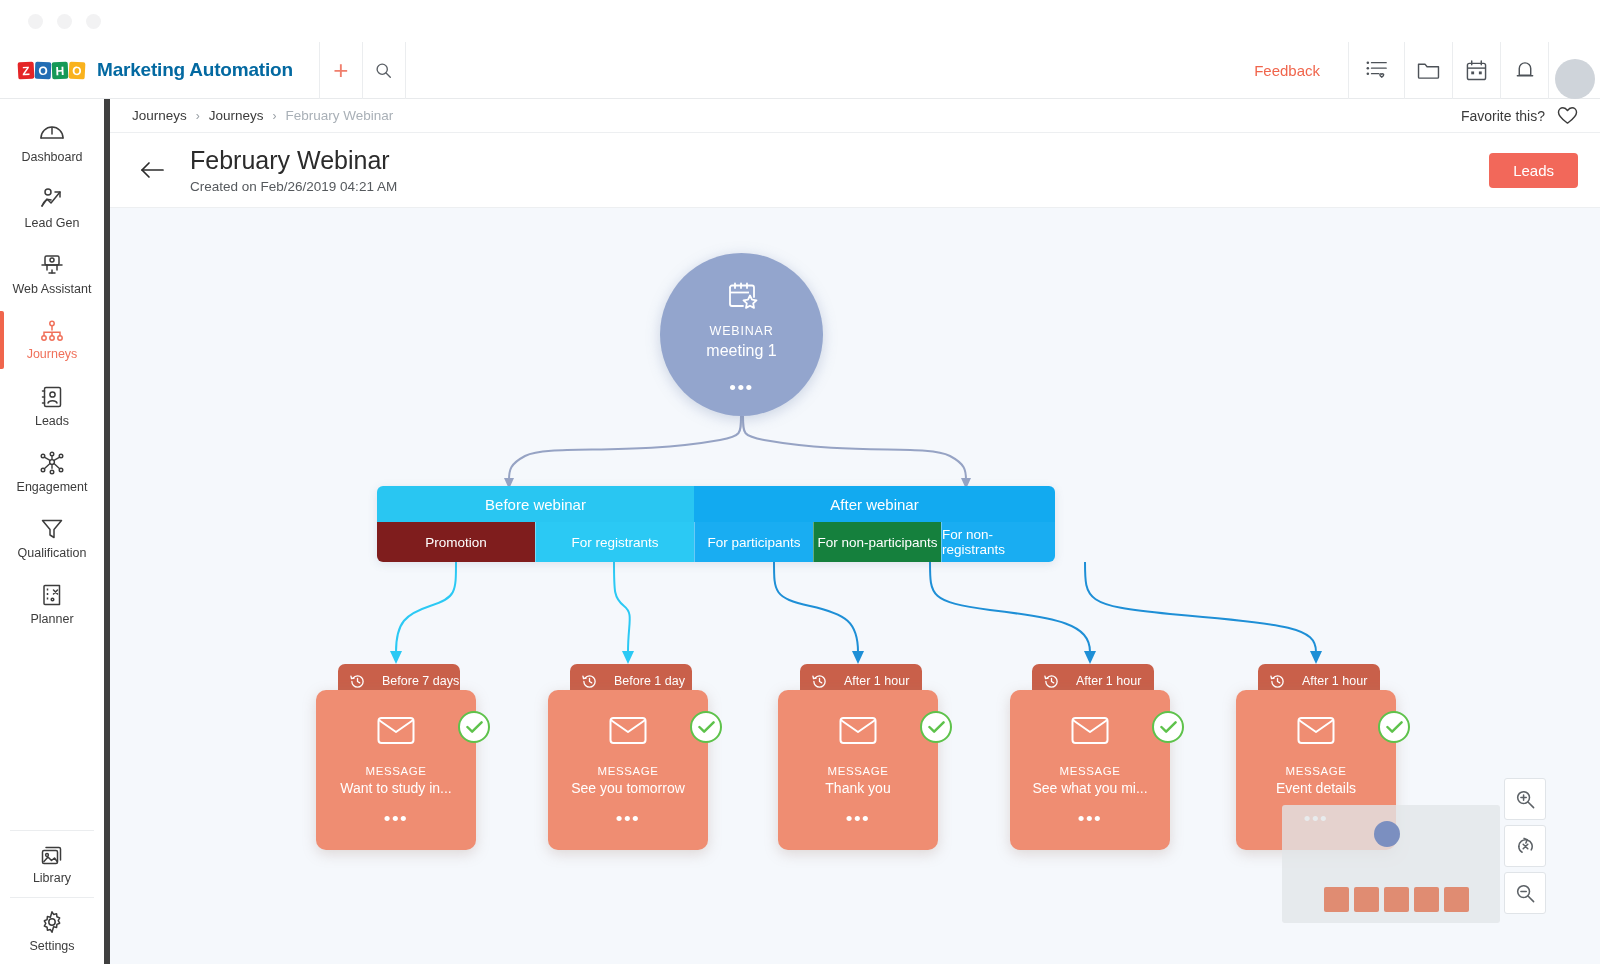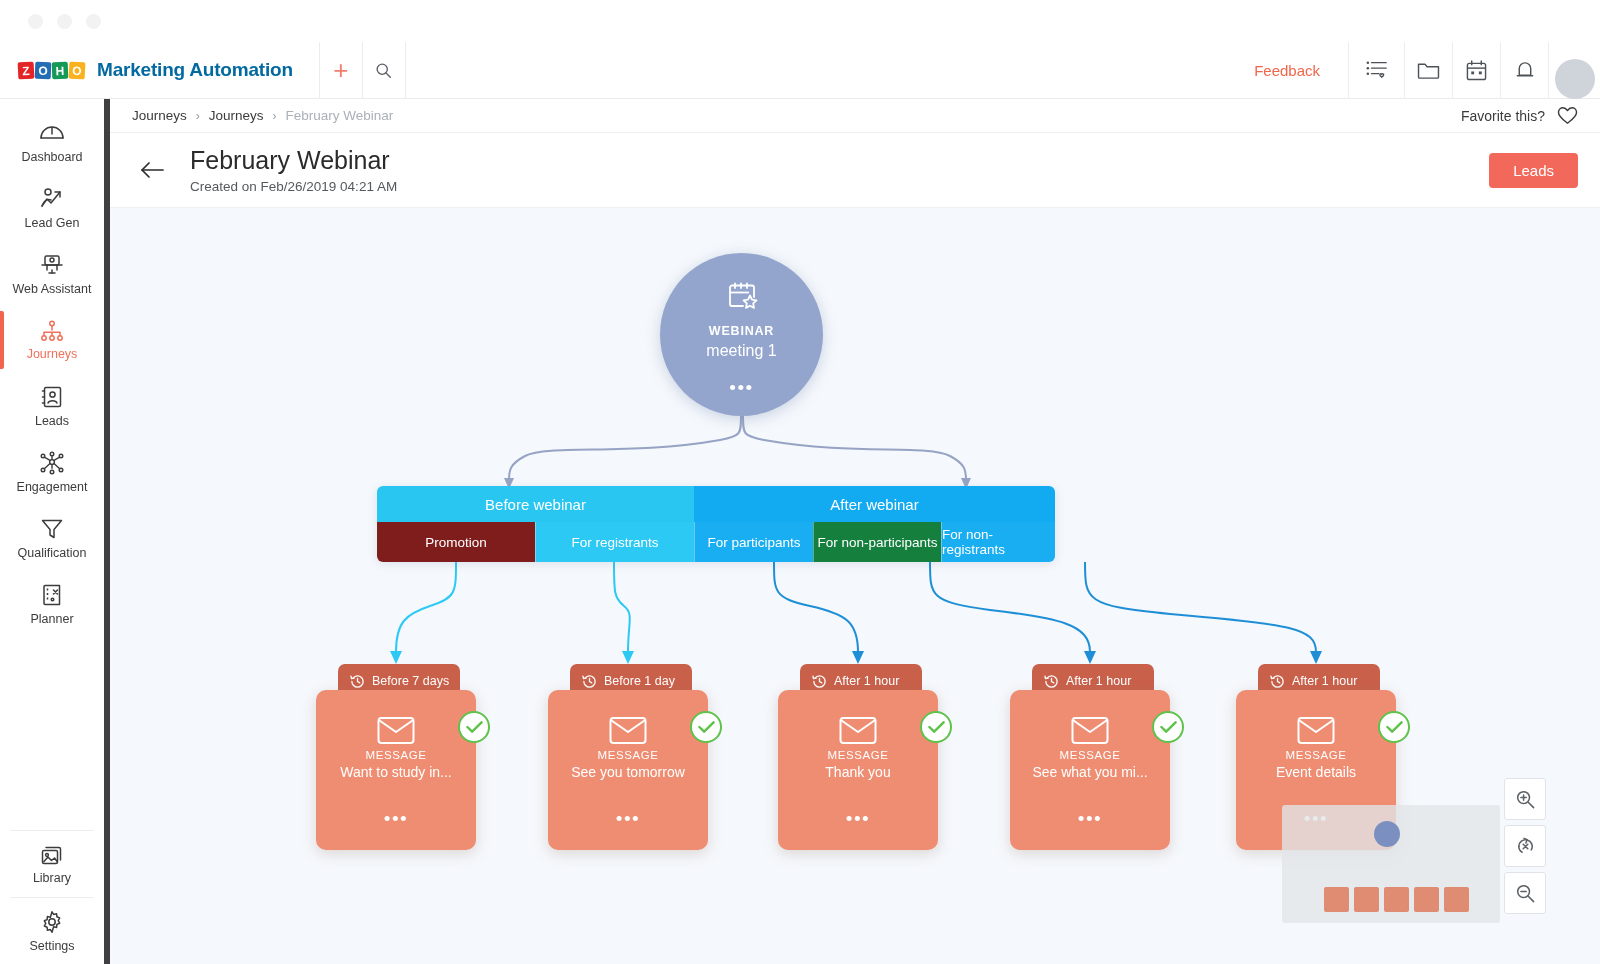--- a/index.html
+++ b/index.html
@@ -89,7 +89,7 @@
     display:flex; flex-direction:column; align-items:center; cursor:pointer;
   }
   .wn-icon { margin-top:25px; }
-  .wn-kind { font-size:12.5px; color:#ffffff; letter-spacing:0.8px; margin-top:8px;font-weight:bold; }
+  .wn-kind { font-size:12.5px; color:#ffffff; letter-spacing:0.8px; margin-top:8px; }
   .wn-title { font-size:16px; color:#ffffff; margin-top:4px; }
   .wn-dots { margin-top:18px; color:#ffffff; font-size:19px; letter-spacing:1.5px; line-height:1; }
 

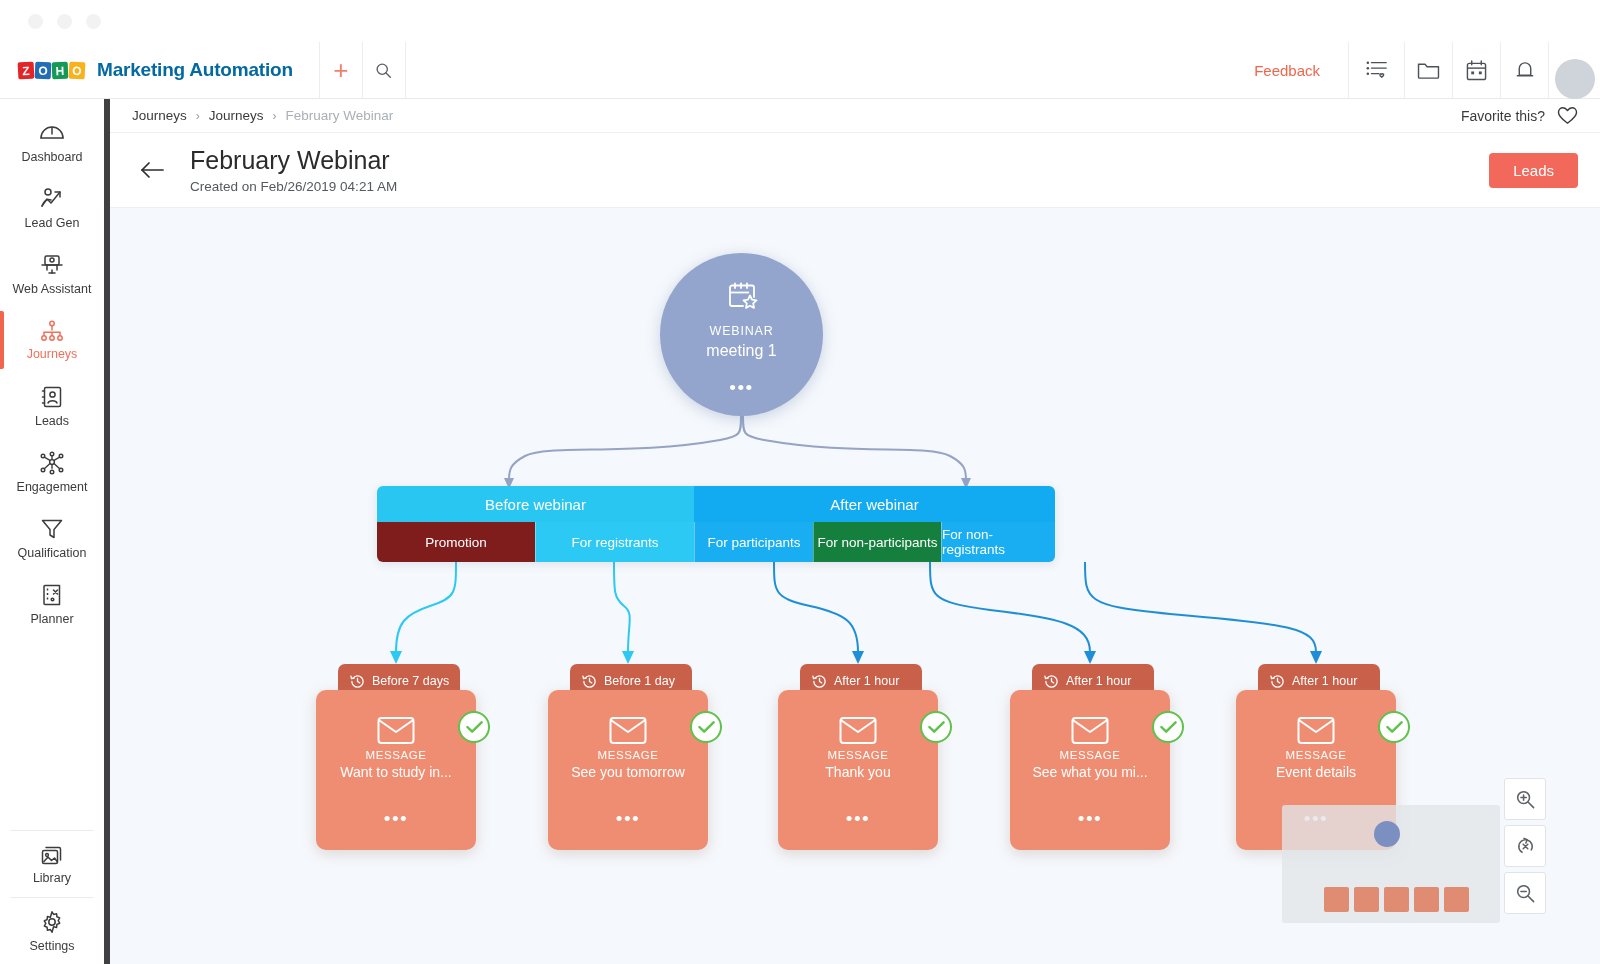--- a/index.html
+++ b/index.html
@@ -120,7 +120,7 @@
   .mc-tab {
     position:absolute; top:0; left:22px; width:122px; height:34px;
     background:#c9604a; border-radius:7px 7px 0 0;
-    display:flex; align-items:center; gap:7px; padding-left:12px;
+    display:flex; align-items:center; gap:17px; padding-left:12px;
     color:#ffffff; font-size:12.5px; white-space:nowrap; overflow:hidden;
   }
   .mc-body {

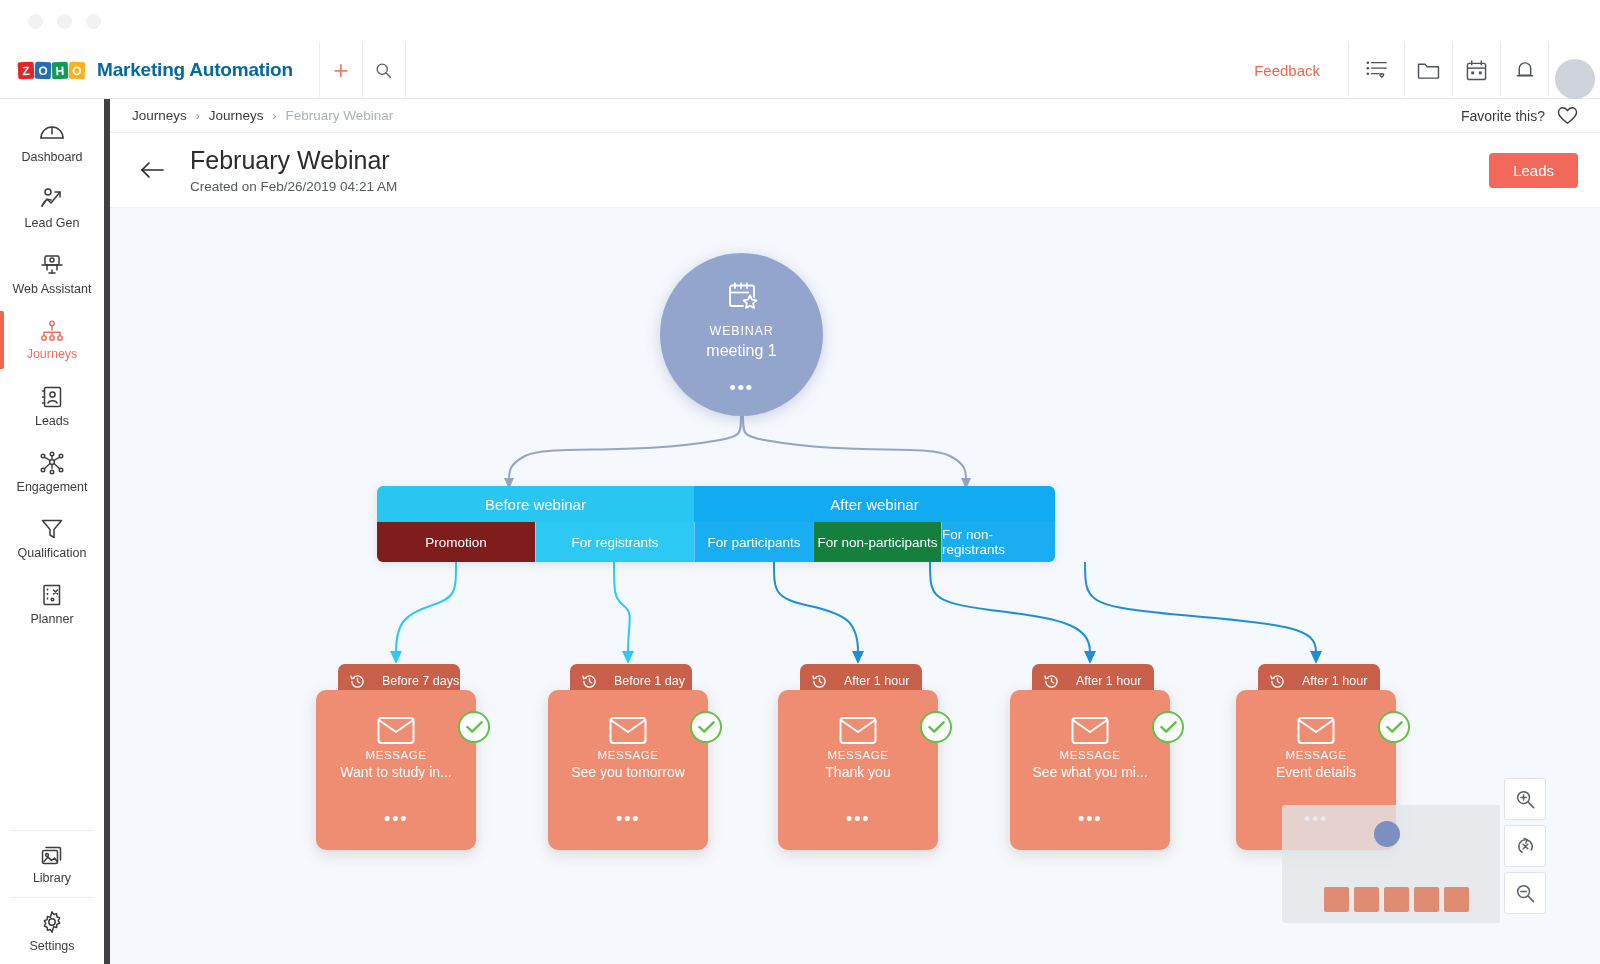--- a/index.html
+++ b/index.html
@@ -130,7 +130,7 @@
     display:flex; flex-direction:column; align-items:center;
   }
   .mc-icon { margin-top:26px; }
-  .mc-kind { font-size:11.5px; color:#ffffff; letter-spacing:0.6px; margin-top:0; }
+  .mc-kind { font-size:11.5px; color:#ffffff; letter-spacing:0.6px; margin-top:16px; }
   .mc-title { font-size:14px; color:#ffffff; margin-top:3px; white-space:nowrap;
               max-width:152px; overflow:hidden; text-overflow:ellipsis; text-align:right; }
   .mc-dots { margin-top:auto; margin-bottom:22px; color:#ffffff; font-size:19px; letter-spacing:1.5px; line-height:1; }

